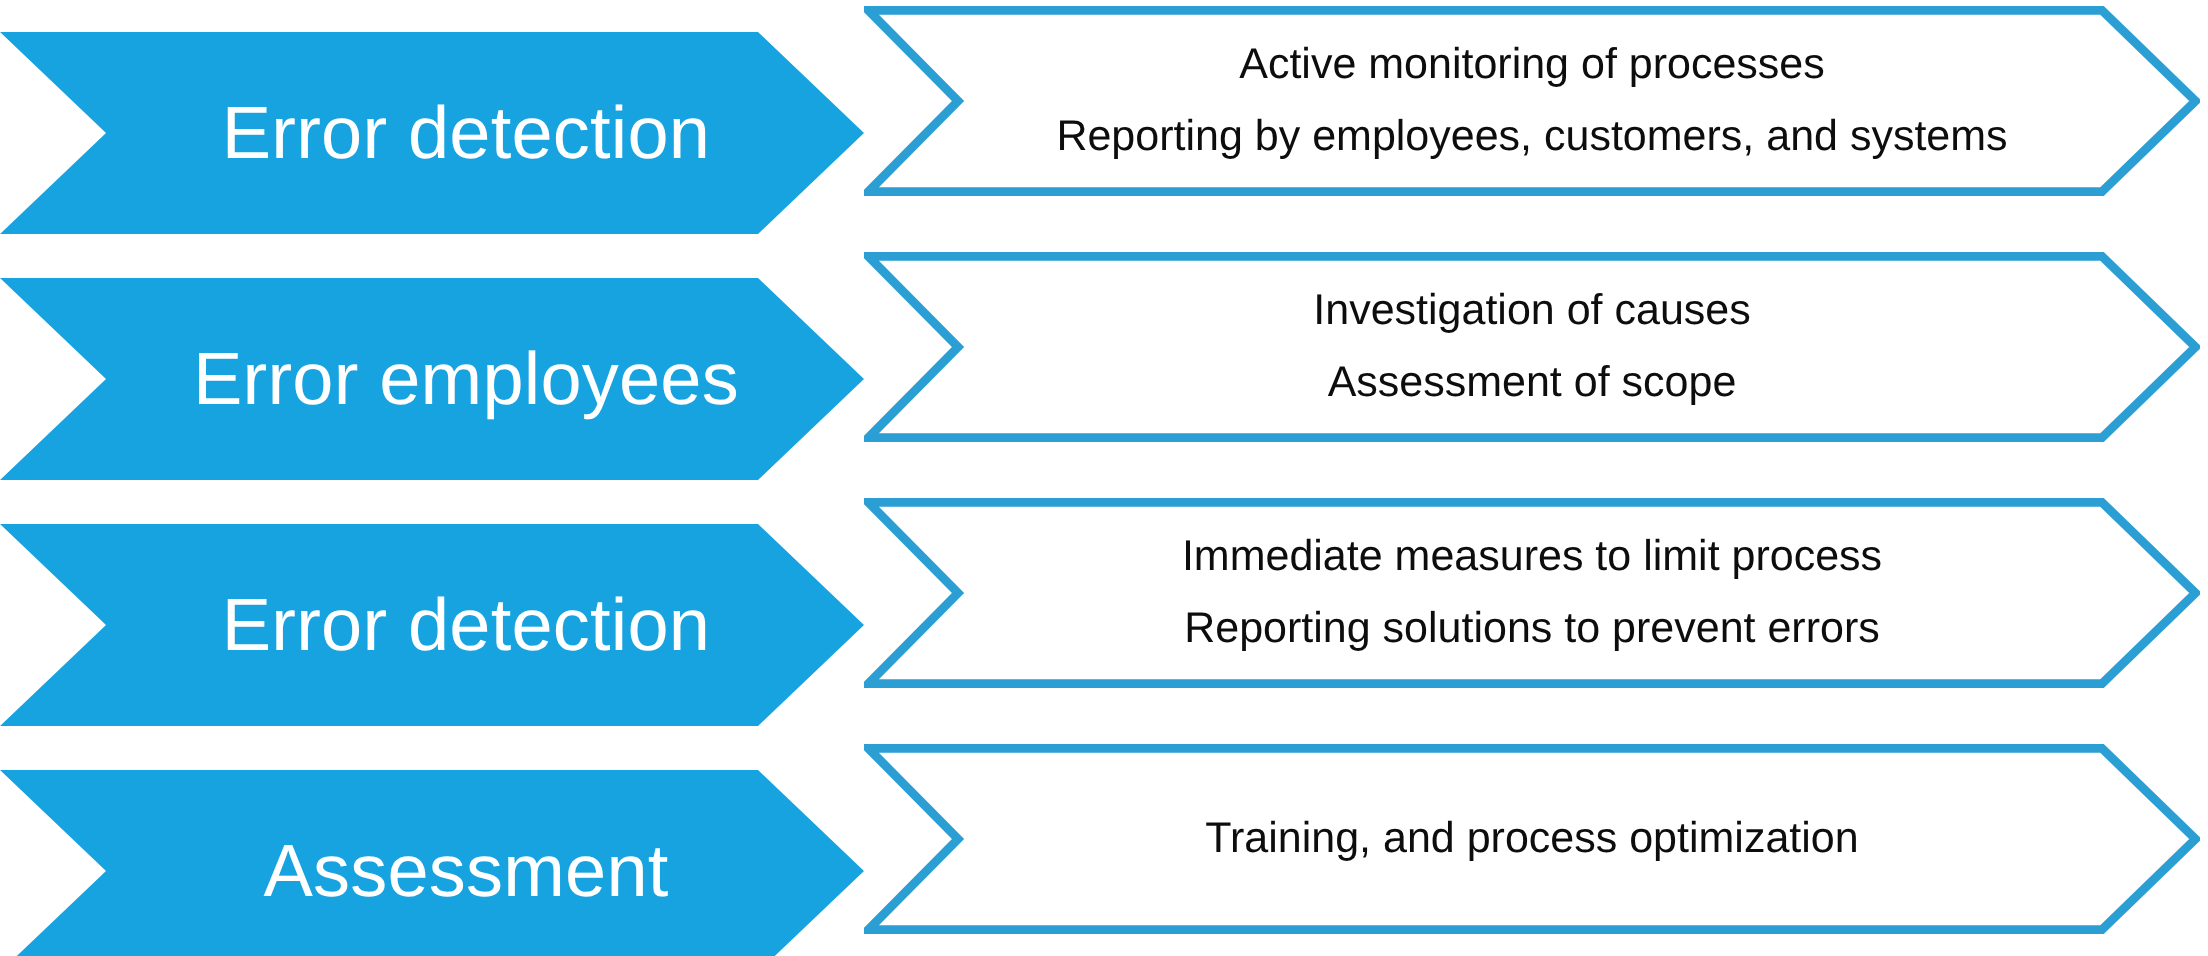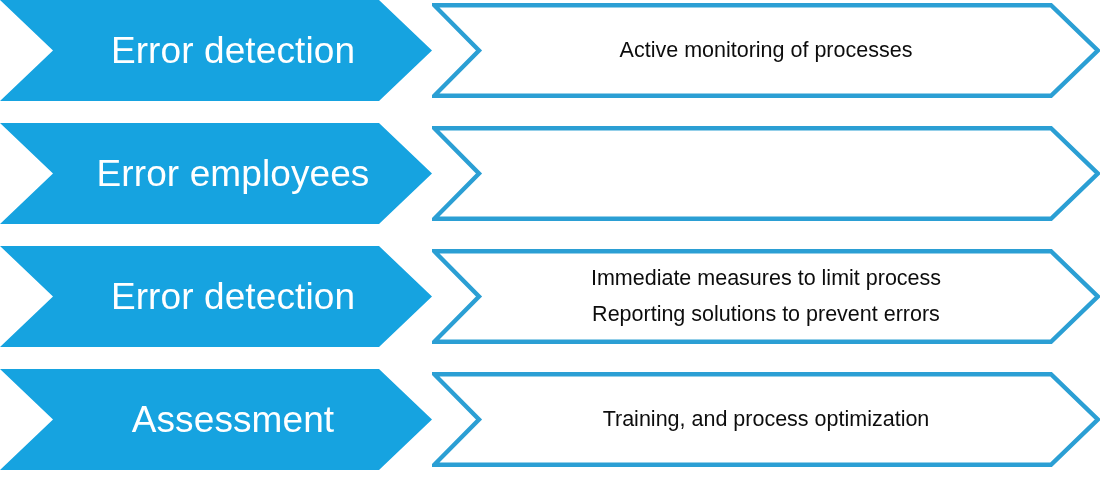--- a/index.html
+++ b/index.html
@@ -32,7 +32,7 @@
   .stage-chevron {
     position: absolute;
     left: 0;
-    top: 0;
+    top: 16px;
     width: 432px;
     height: 101px;
     background: #16A3E0;

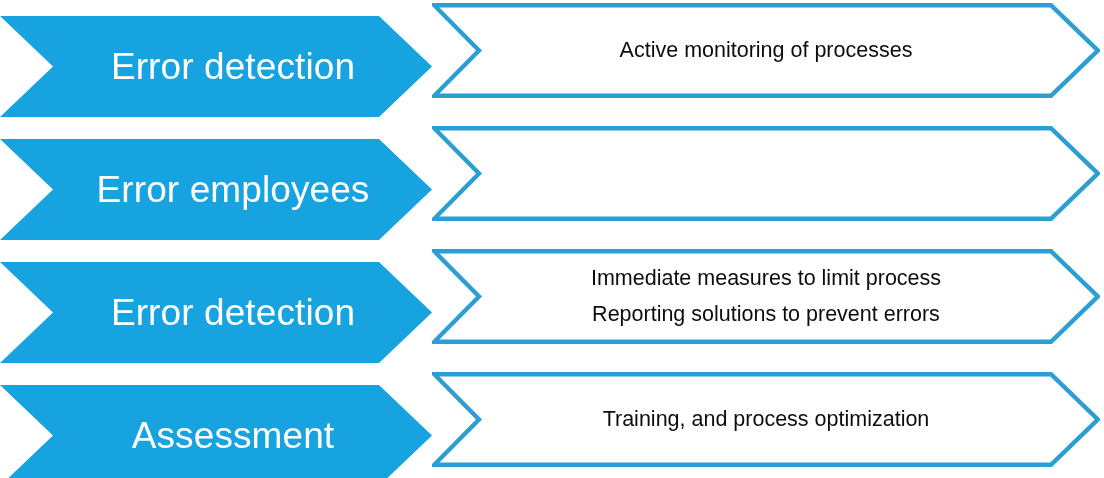--- a/index.html
+++ b/index.html
@@ -103,6 +103,7 @@
       </svg>
       <div class="detail-text">
         <span class="detail-line">Active monitoring of processes</span>
+        <span class="detail-line">Reporting by employees, customers, and systems</span>
       </div>
     </div>
   </div>

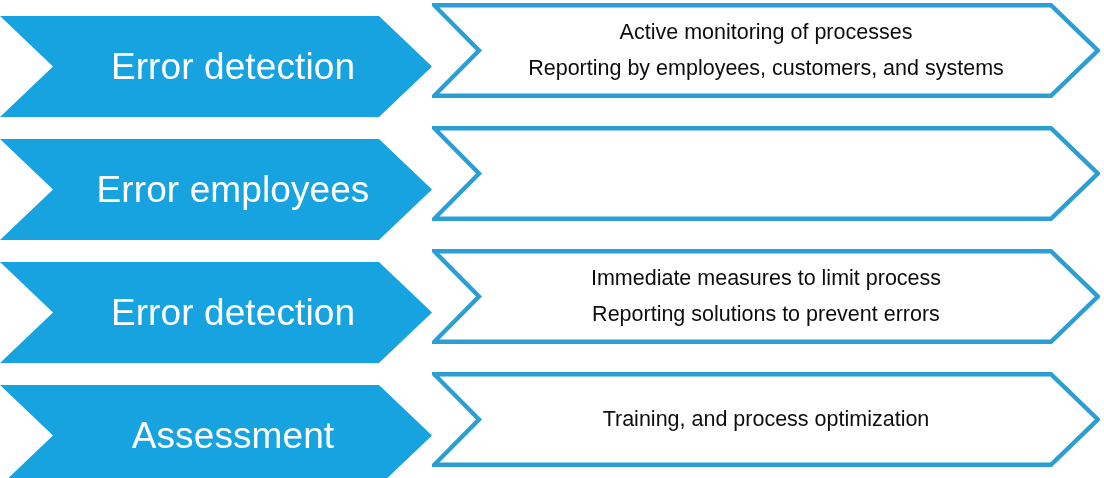--- a/index.html
+++ b/index.html
@@ -116,6 +116,10 @@
       <svg width="668" height="95" viewBox="0 0 668 95" aria-hidden="true">
         <polygon points="2.2,2.2 619,2.2 665.8,47.5 619,92.8 2.2,92.8 47,47.5" fill="#ffffff" stroke="#2B9FD4" stroke-width="4.4" stroke-linejoin="miter"></polygon>
       </svg>
+      <div class="detail-text">
+        <span class="detail-line">Investigation of causes</span>
+        <span class="detail-line">Assessment of scope</span>
+      </div>
     </div>
   </div>
 

